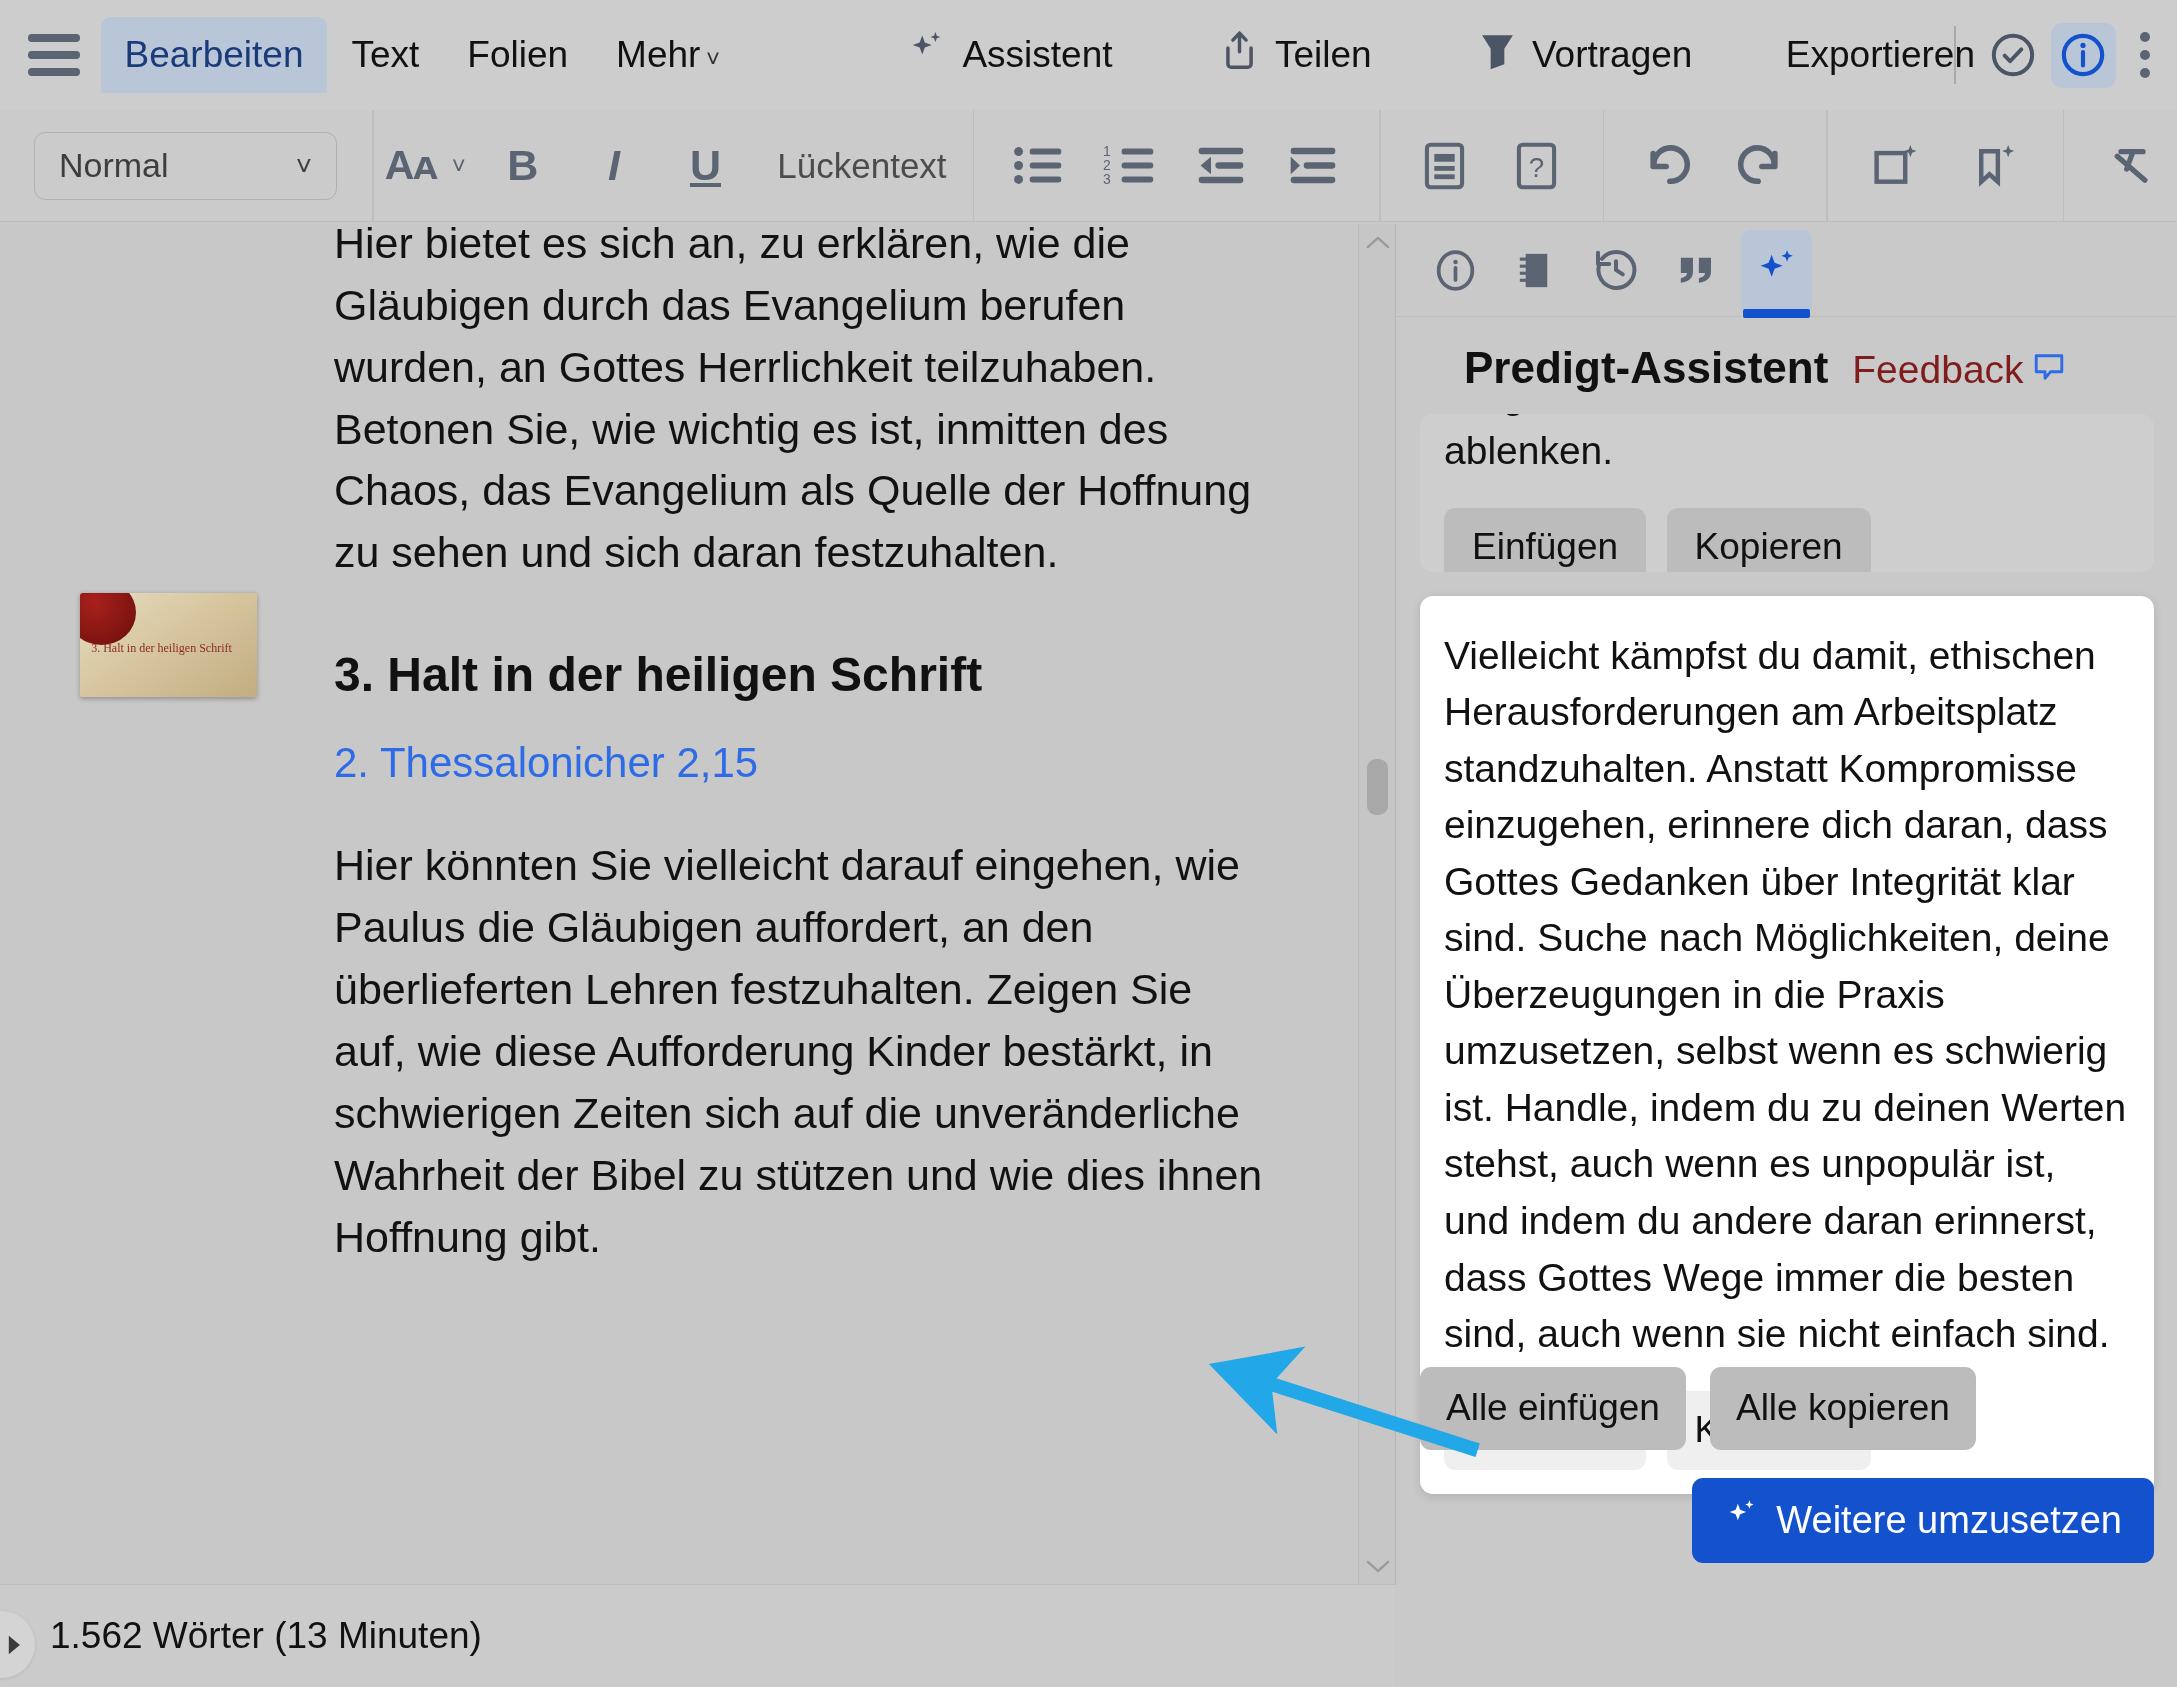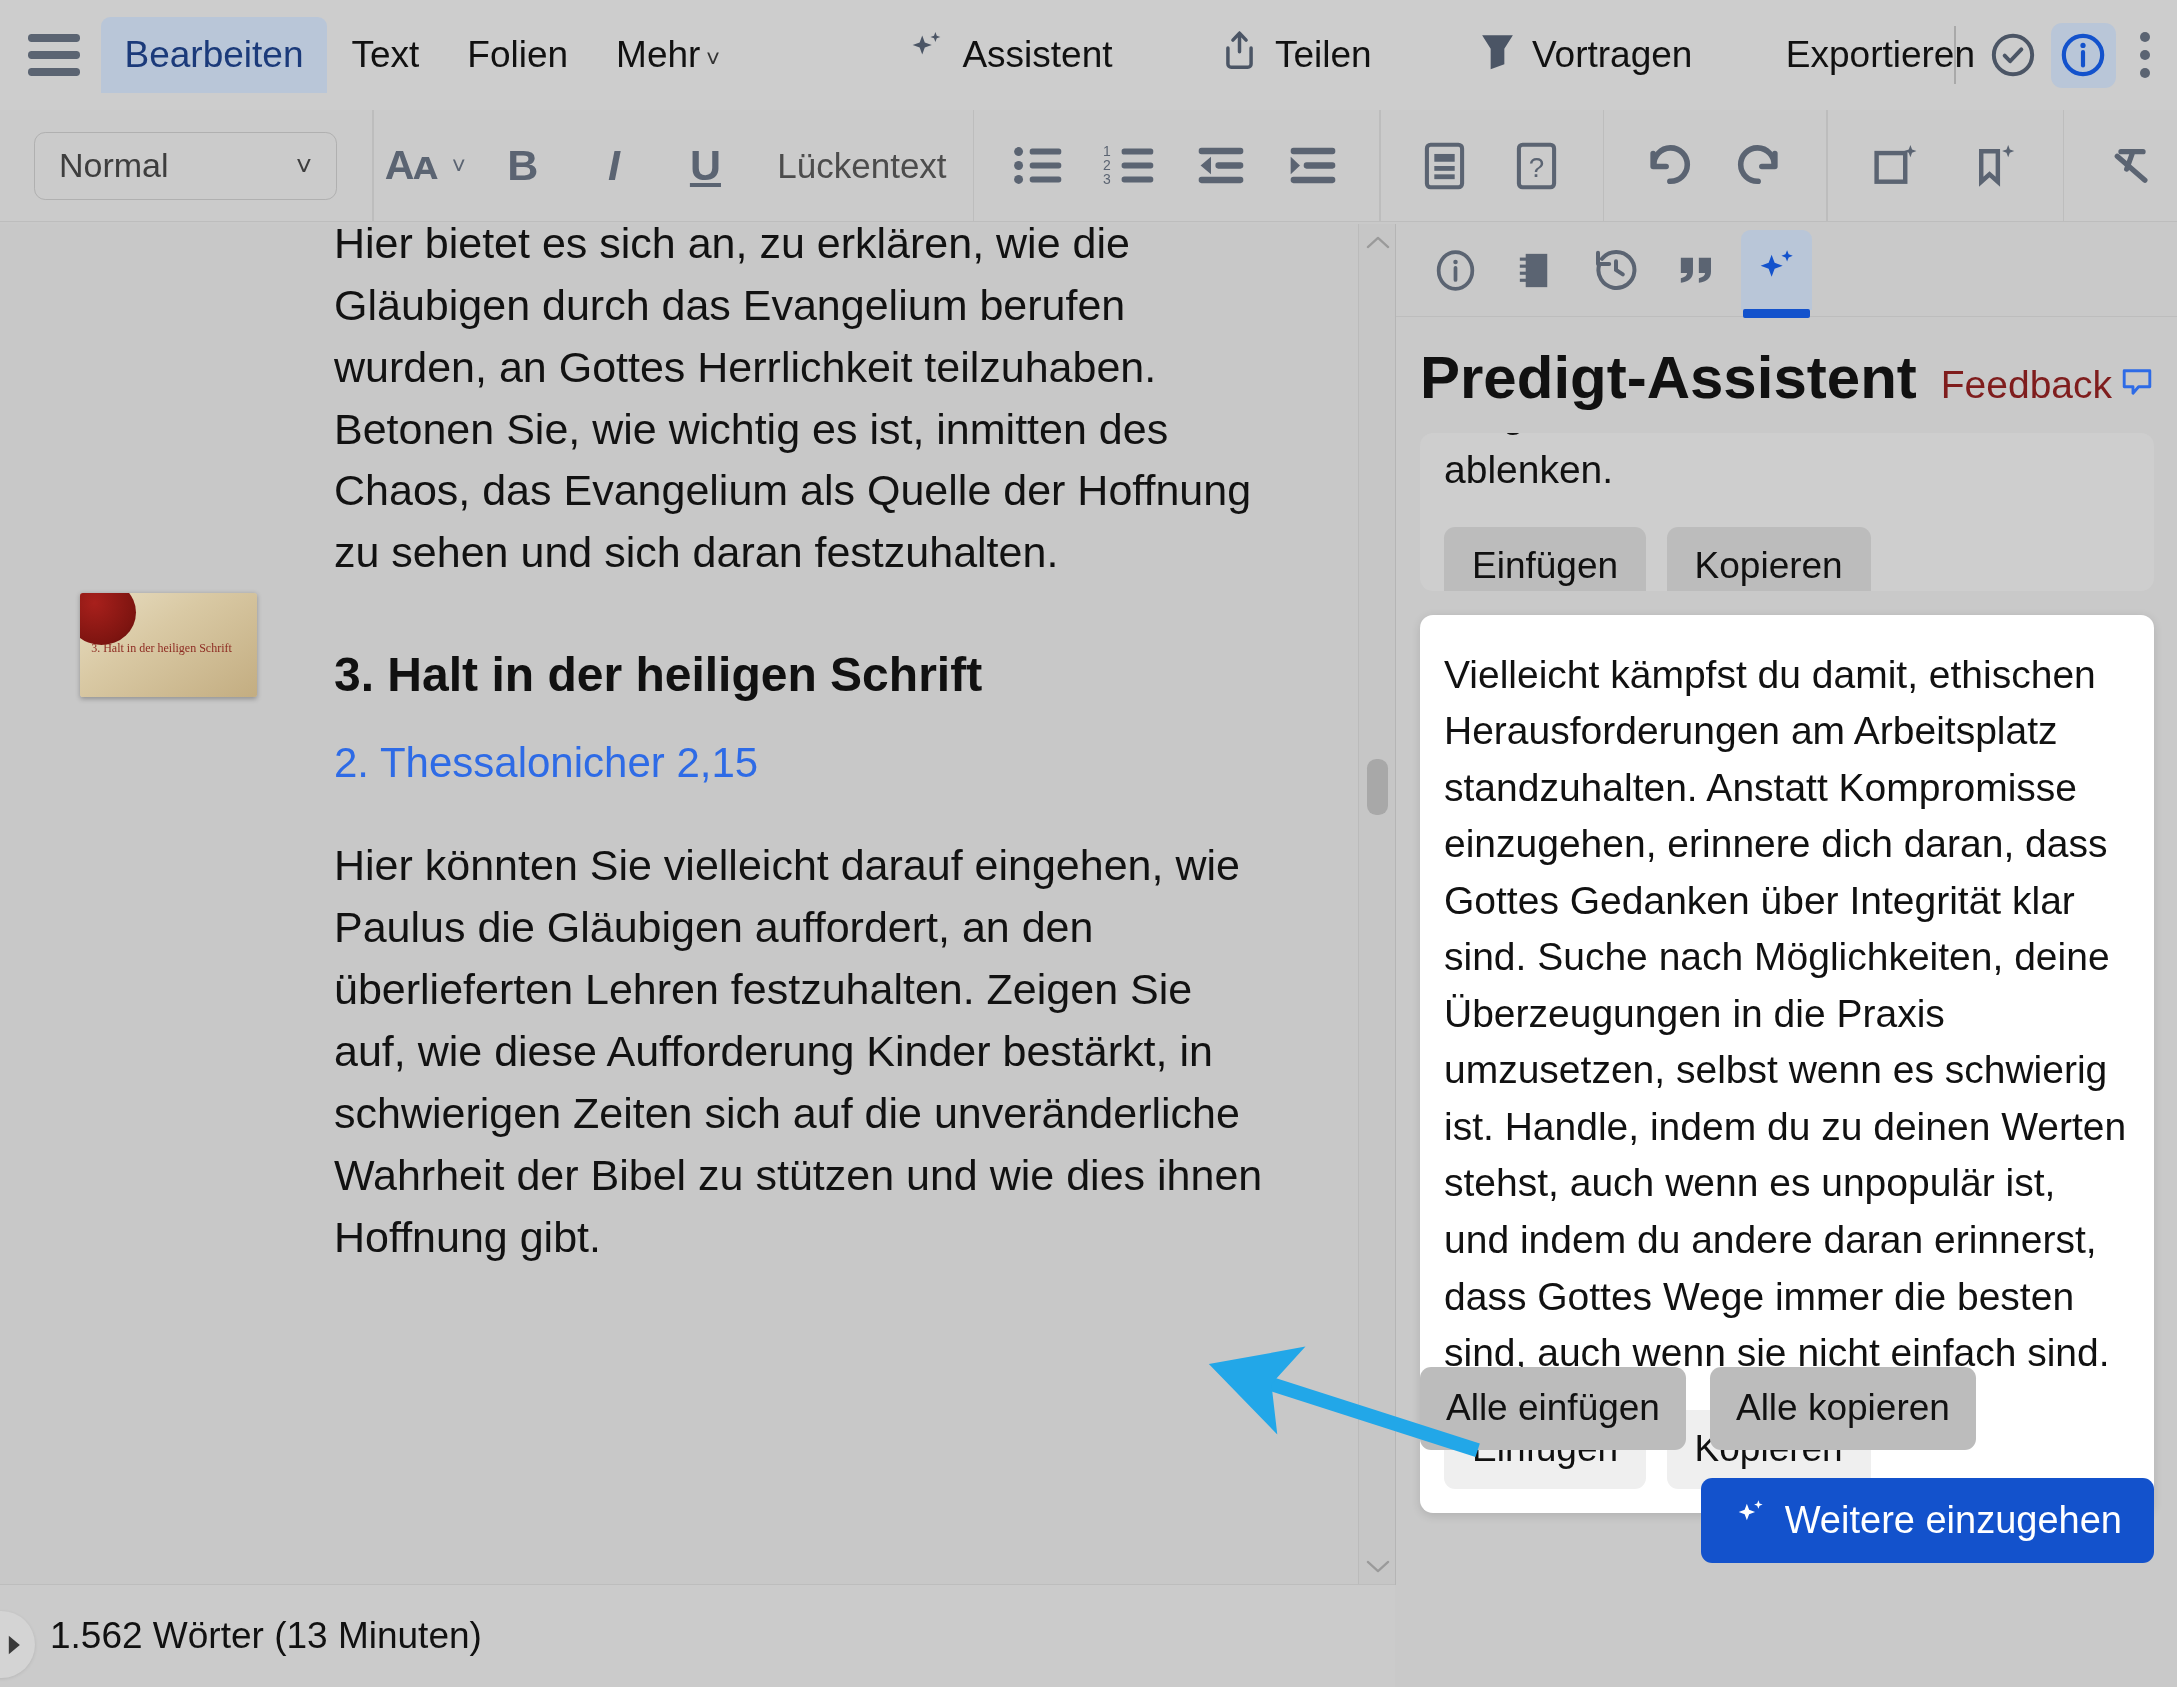--- a/index.html
+++ b/index.html
@@ -180,7 +180,7 @@
   .panel-title-row {
     display:flex; align-items:baseline; gap: 24px; padding: 26px 0 20.5px 24px;
   }
-  .panel-title { font-size: 60px; font-weight: bold; color:#111; }
+  .panel-title { font-size: 44px; font-weight: bold; color:#111;margin-left:44px; }
   .feedback { font-size: 39px; color:#7f1d1d; cursor:pointer; display:flex; align-items:center; gap:9.3px;}
 
   .panel-scroll { position:relative; padding: 0 24px; }

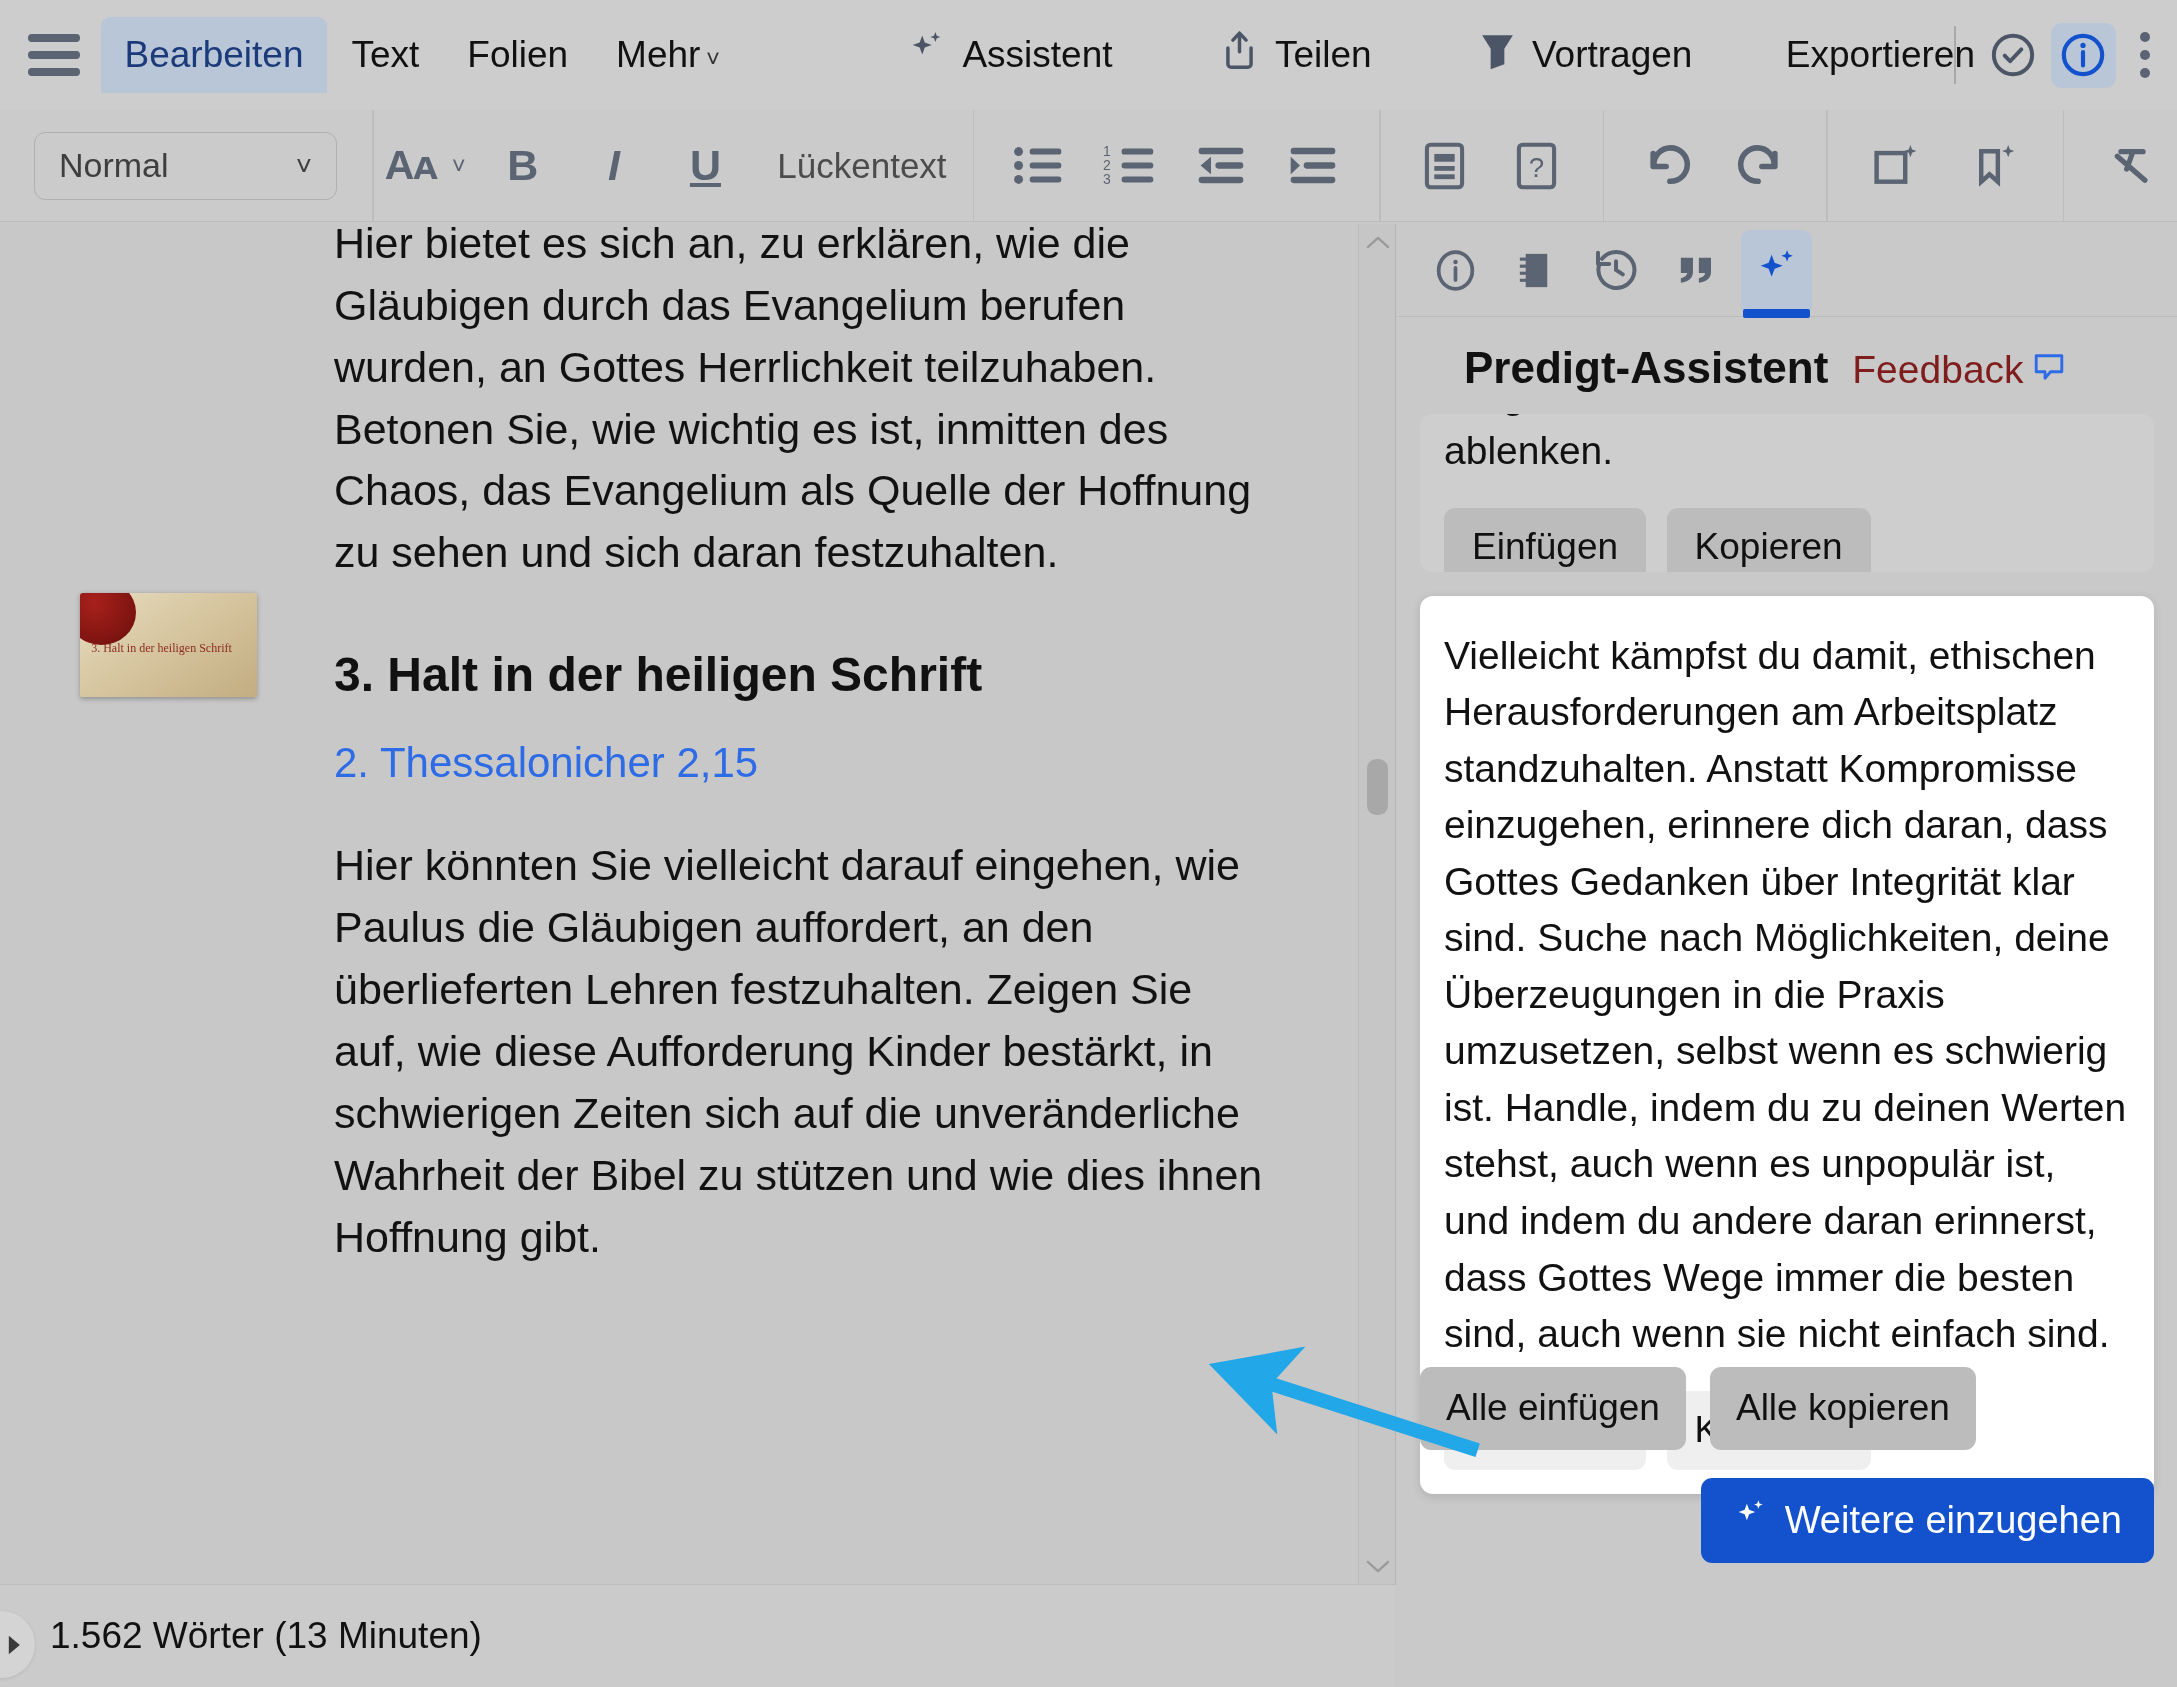--- a/index.html
+++ b/index.html
@@ -574,7 +574,7 @@
                   <path d="M17.4 1.6l.8 2.1 2.1.8-2.1.8-.8 2.1-.8-2.1-2.1-.8 2.1-.8z" fill="#fff"></path>
                 </svg>
             </span>
-            <span>Weitere einzugehen</span>
+            <span>Weitere umzusetzen</span>
           </button>
         </div>
       </div>

